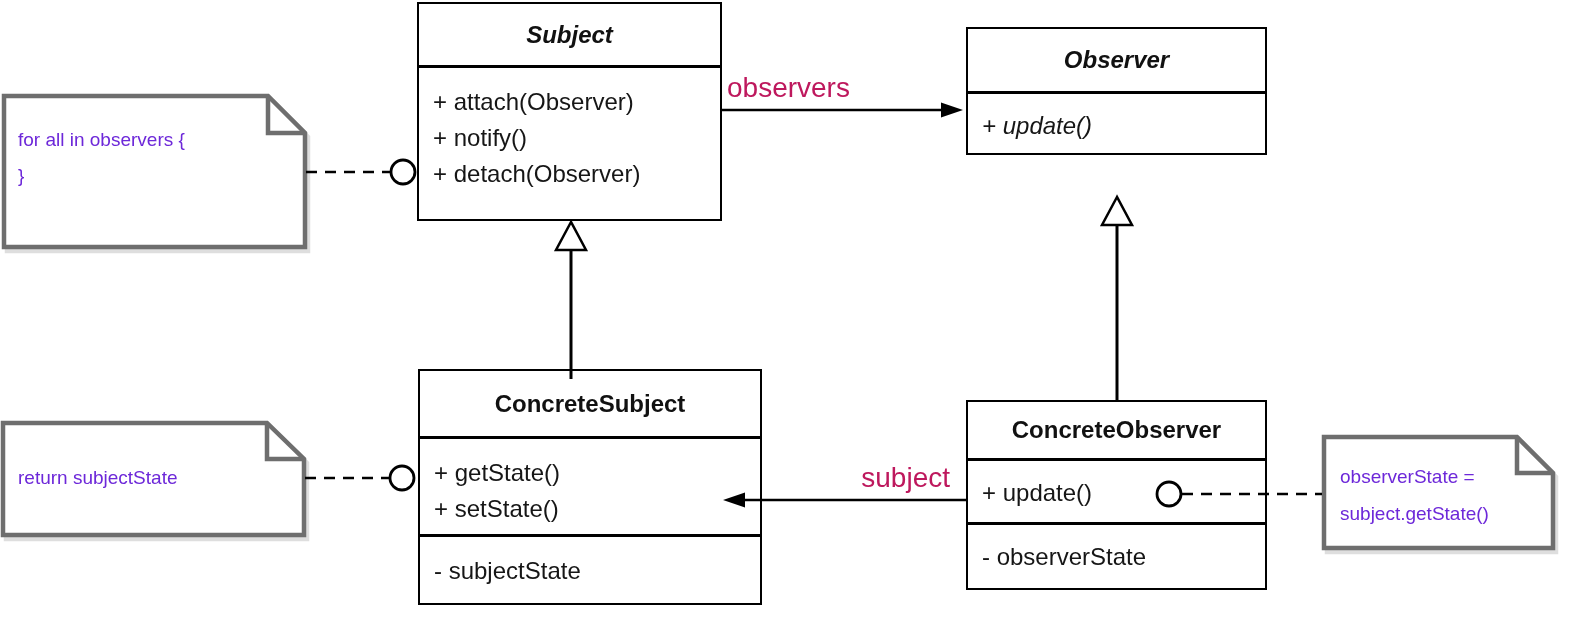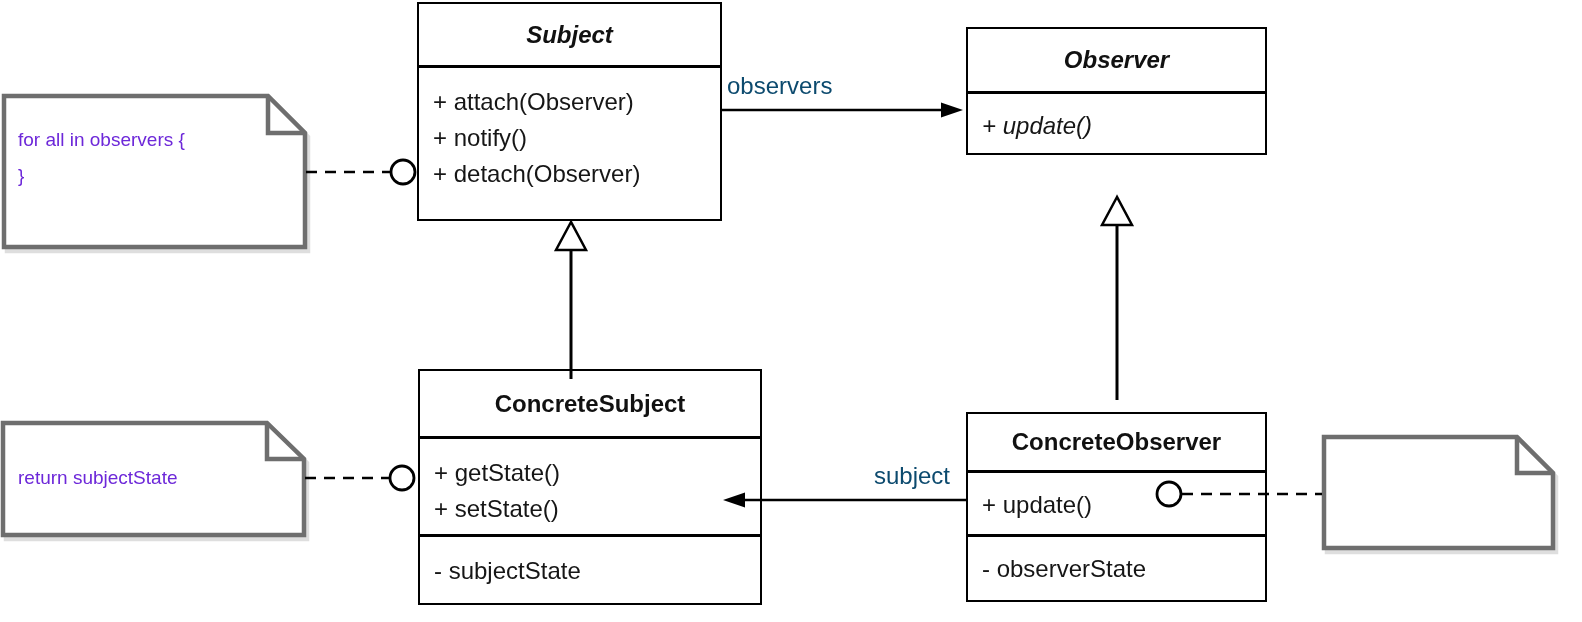--- a/index.html
+++ b/index.html
@@ -42,7 +42,7 @@
   #note-text-notify{left:18px;top:122px;line-height:36px;}
   #note-text-getstate{left:18px;top:463px;line-height:30px;text-align:right;}
   #note-text-update{left:1340px;top:458px;line-height:37px;}
-  .edge-label{position:absolute;z-index:6;font-size:24px;color:#0c4a6e;}
+  .edge-label{position:absolute;z-index:6;font-size:28px;color:#be185d;}
   #label-observers{left:727px;top:72px;}
   #label-subject{left:860px;top:462px;width:90px;text-align:right;}
 </style>

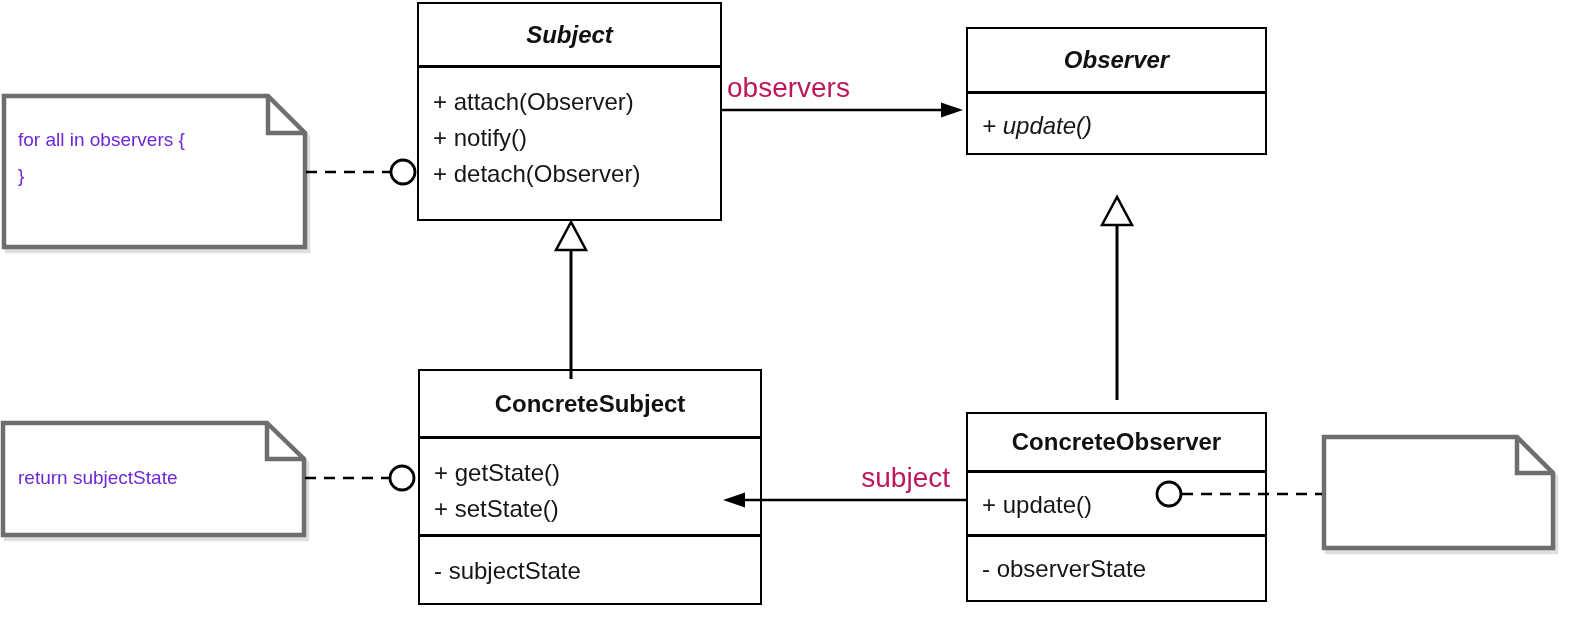--- a/index.html
+++ b/index.html
@@ -29,7 +29,7 @@
   #box-concrete-subject{left:418px;top:369px;width:344px;height:236px;}
   #box-concrete-subject .class-title{height:65px;}
   #box-concrete-subject .compartment-methods{height:98px;border-bottom:3px solid #000000;}
-  #box-concrete-observer{left:966px;top:412px;width:301px;height:190px;}
+  #box-concrete-observer{left:966px;top:400px;width:301px;height:190px;}
   #box-concrete-observer .class-title{height:56px;}
   #box-concrete-observer .compartment{padding-top:14px;}
   #box-concrete-observer .compartment-methods{height:64px;border-bottom:3px solid #000;}

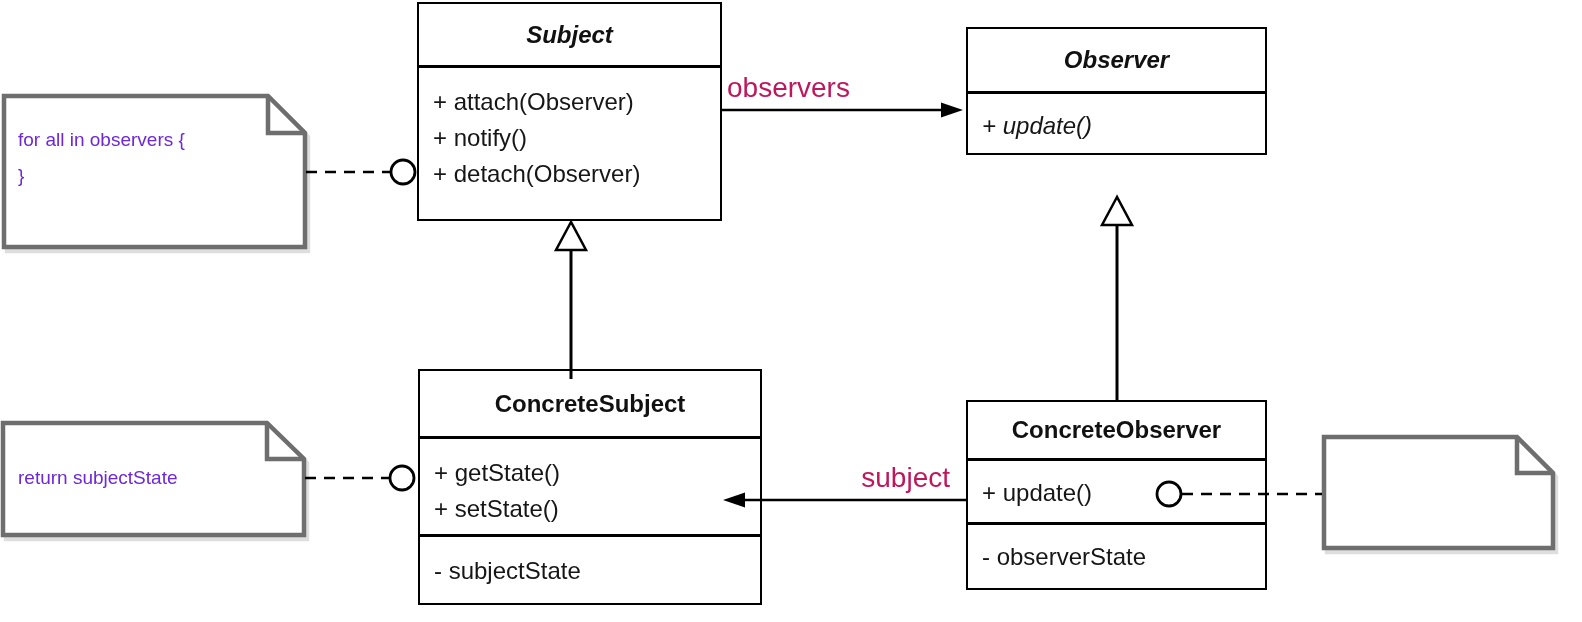--- a/index.html
+++ b/index.html
@@ -144,6 +144,10 @@
   <div class="note-text" id="note-text-getstate">
     <div class="note-line">return subjectState</div>
   </div>
+  <div class="note-text" id="note-text-update">
+    <div class="note-line">observerState =</div>
+    <div class="note-line">subject.getState()</div>
+  </div>
 
   <div class="edge-label" id="label-observers">observers</div>
   <div class="edge-label" id="label-subject">subject</div>

